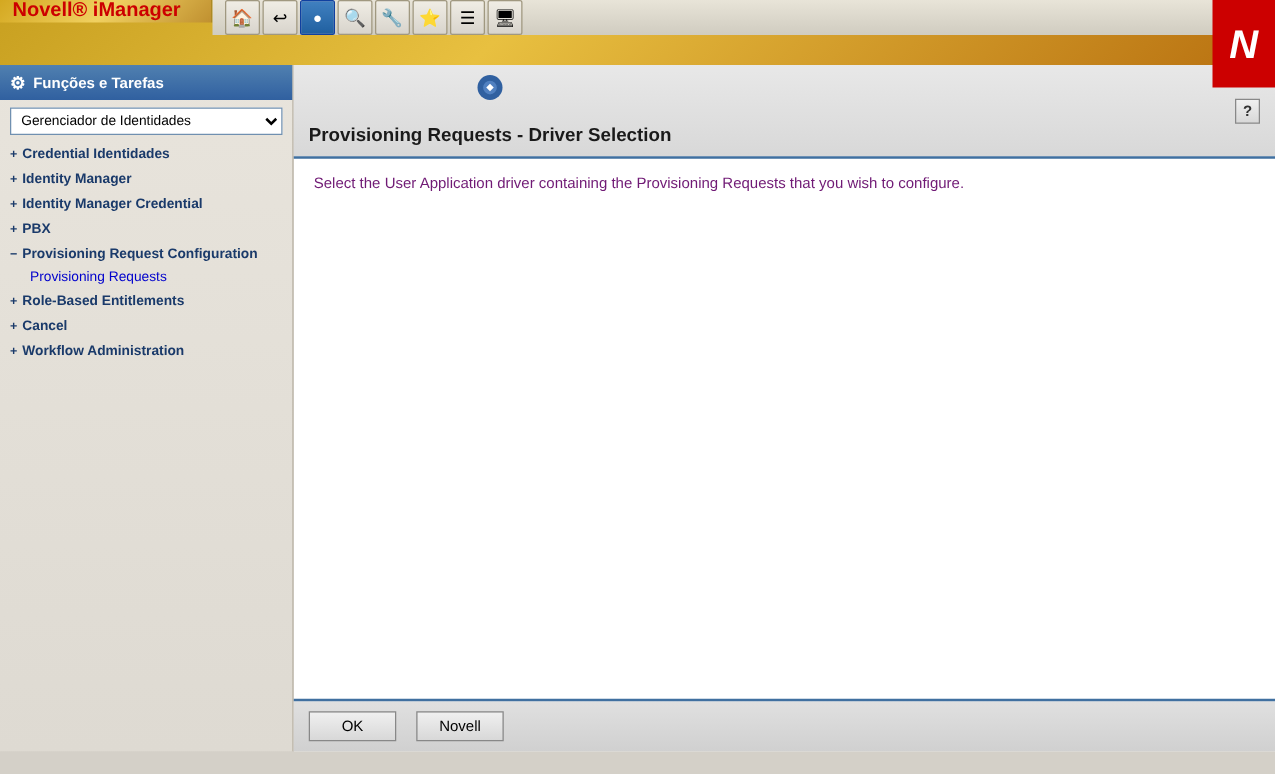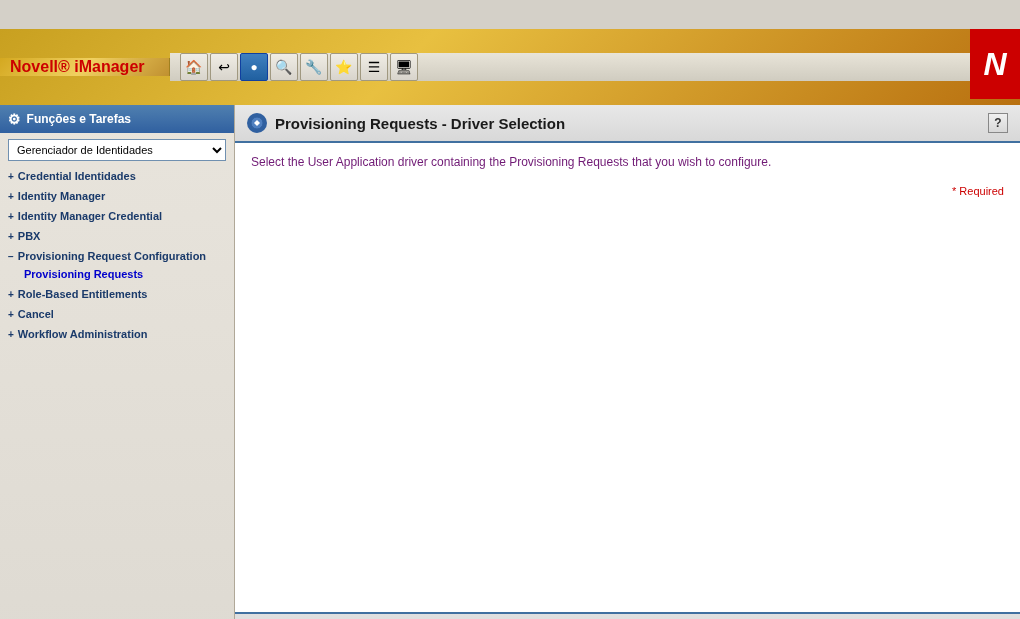--- a/index.html
+++ b/index.html
@@ -7,12 +7,11 @@
 
     
     #header {
-      height: 76px;
+      height: 52px;
       background: linear-gradient(135deg, #c8a020 0%, #e8c040 40%, #b87010 100%);
       display: flex;
-      align-items: center;
+      align-items: flex-start;
       position: relative;
-      margin-top: 29px;
     }
     #logo-area {
       width: 170px;

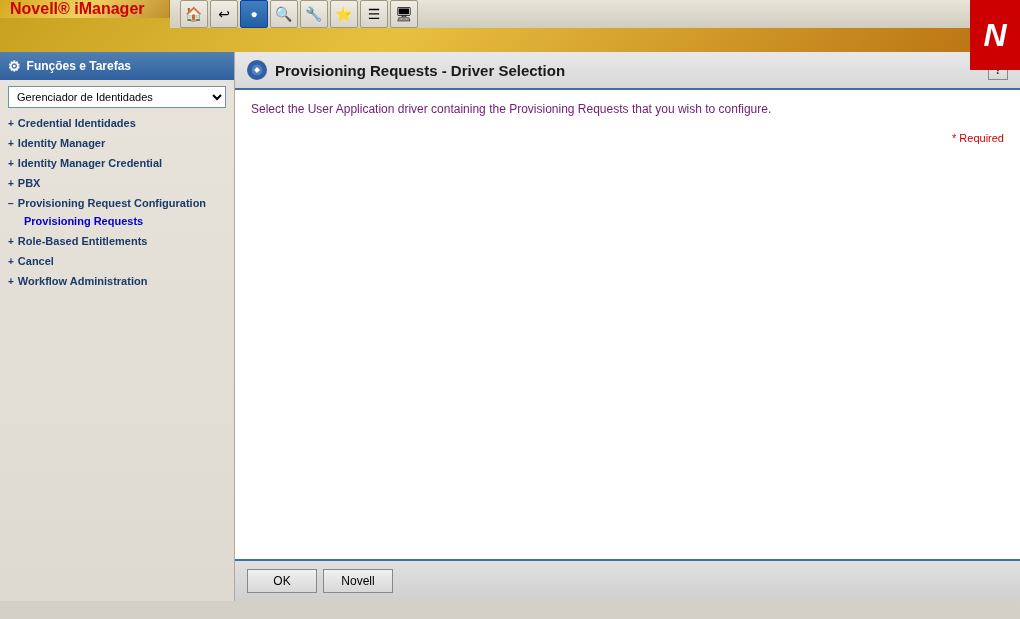--- a/index.html
+++ b/index.html
@@ -162,7 +162,8 @@
     #page-title-area {
       display: flex;
       align-items: center;
-      gap: 8px;
+      gap: 20px;
+      flex-direction: column;
     }
     #page-icon {
       width: 20px;

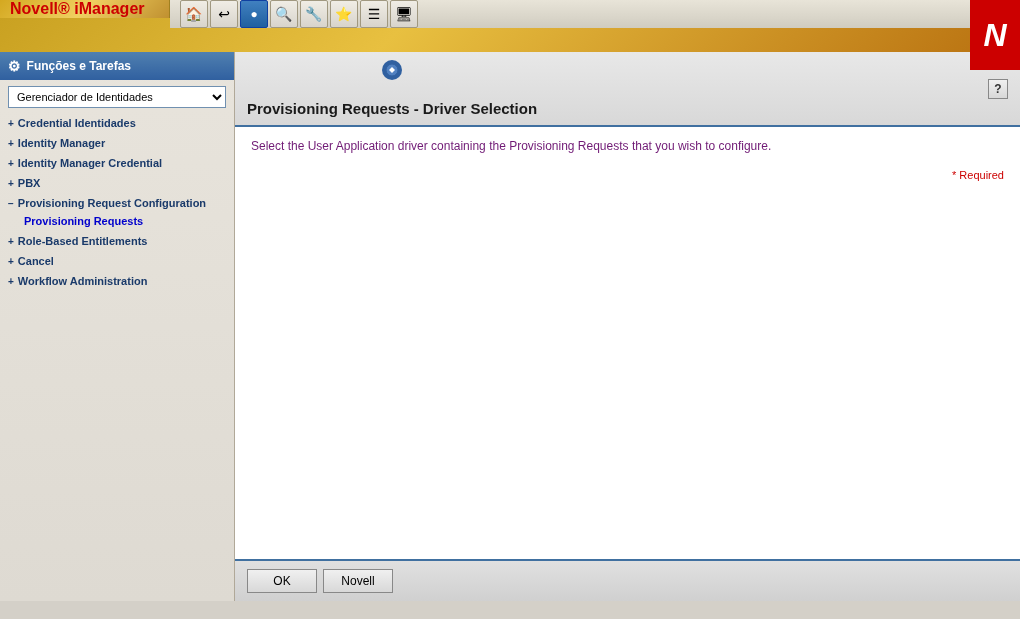--- a/index.html
+++ b/index.html
@@ -380,7 +380,6 @@
 
     <div id="content-body">
       <div id="description-text">Select the User Application driver containing the Provisioning Requests that you wish to configure.</div>
-      <div id="required-note">* Required</div>
 
     </div>
 

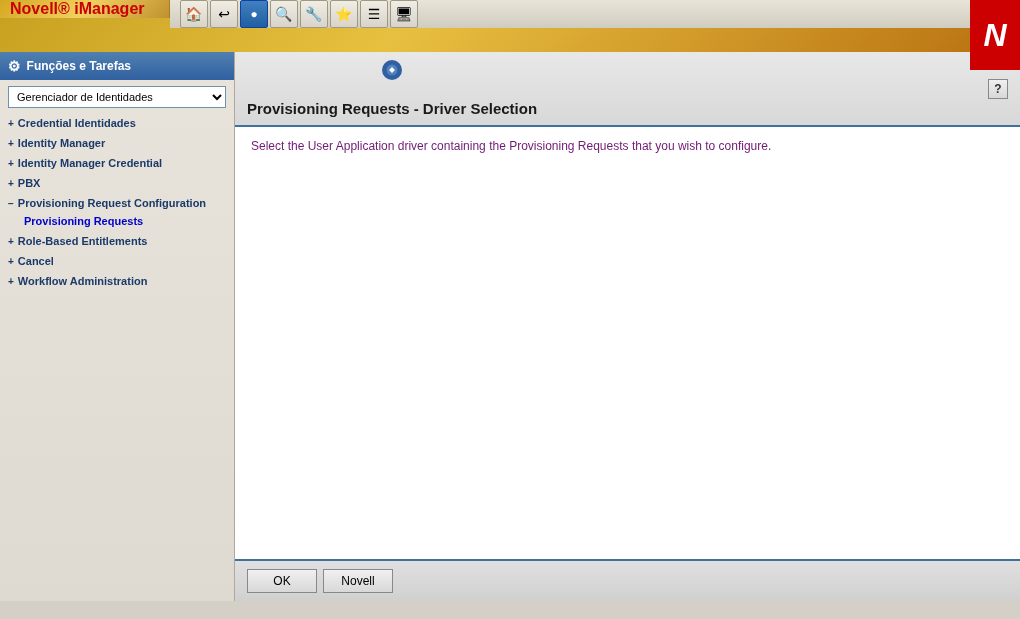--- a/index.html
+++ b/index.html
@@ -141,7 +141,7 @@
     }
     .sidebar-sub-item a.active {
       color: #0000cc;
-      font-weight: bold;
+      font-weight: normal;
     }
 
     

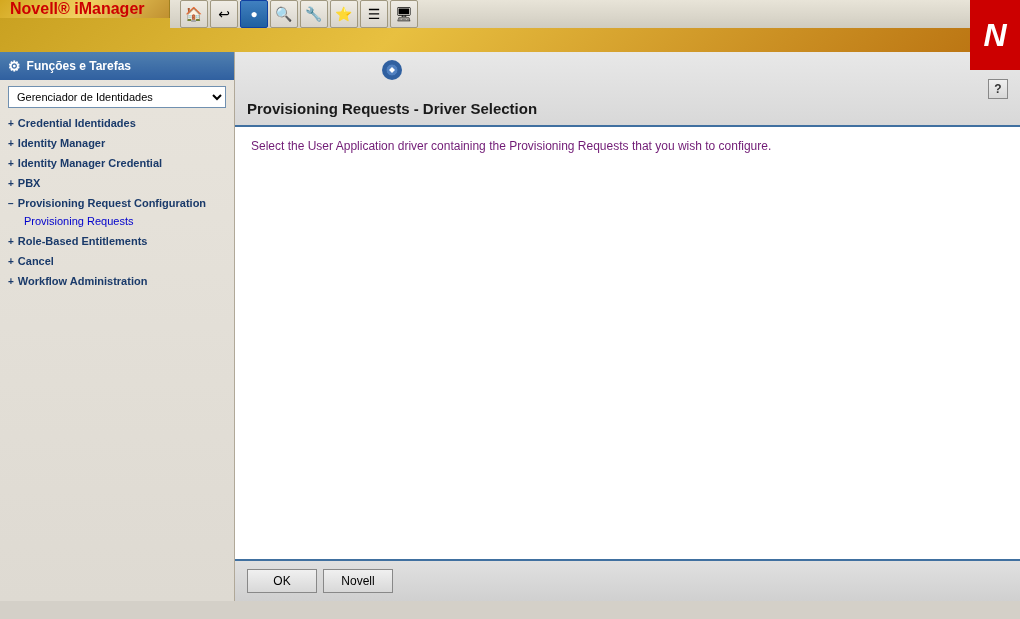--- a/index.html
+++ b/index.html
@@ -253,7 +253,7 @@
       background: linear-gradient(180deg, #e0e0e0 0%, #d0d0d0 100%);
       padding: 8px 12px;
       display: flex;
-      gap: 6px;
+      gap: 16px;
       margin-top: 28px;
     }
     .action-btn {

